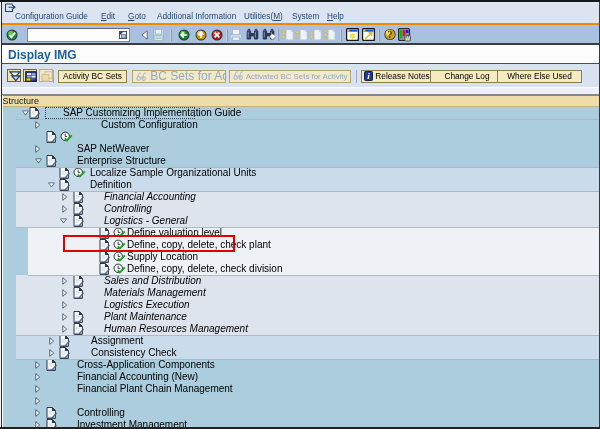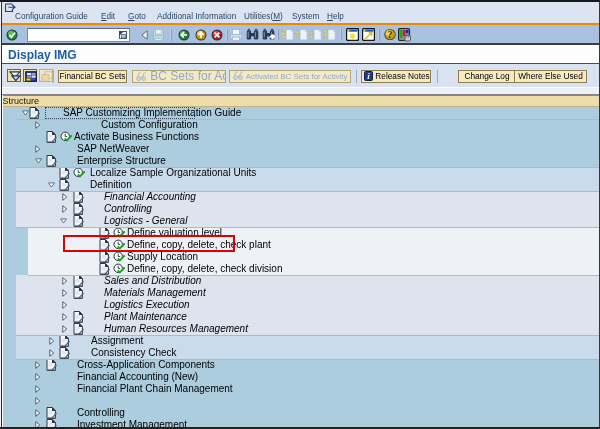--- a/index.html
+++ b/index.html
@@ -234,7 +234,7 @@
     </svg>
   </div>
   <div class="sep2" style="left:53px"></div>
-  <div class="btn" style="left:58px;width:69px">Financial BC Sets</div>
+  <div class="btn" style="left:58px;width:69px">Activity BC Sets</div>
   <div class="btn dis" style="left:132px;width:94px;text-align:left;padding-left:3px;font-size:12px"><svg width="11" height="9" viewBox="0 0 11 9" style="vertical-align:-1px">
       <path d="M1,6.5 L3.2,1 L4.8,1" fill="none" stroke="#a9b9cd" stroke-width="1"></path>
       <circle cx="2.6" cy="6.6" r="1.8" fill="none" stroke="#a9b9cd" stroke-width="1.1"></circle>

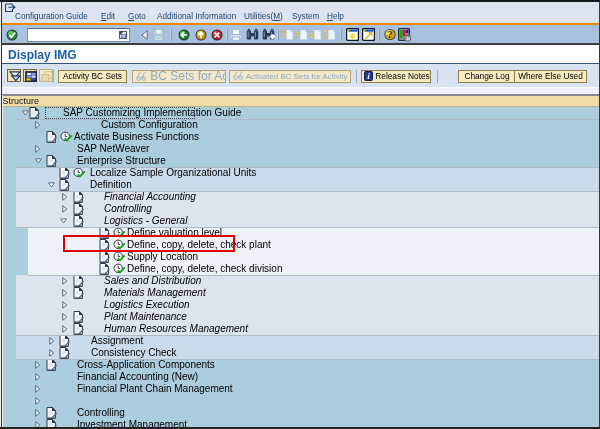--- a/index.html
+++ b/index.html
@@ -255,7 +255,7 @@
       <text x="4.6" y="8" font-family="Liberation Serif" font-size="9" font-weight="bold" font-style="italic" fill="#fff" text-anchor="middle">i</text>
     </svg> Release Notes</div>
   <div class="sep2" style="left:437px"></div>
-  <div class="btn" style="left:458px;width:58px">Change Log</div>
+  <div class="btn" style="left:430px;width:74px">Change Log</div>
   <div class="btn" style="left:514px;width:73px">Where Else Used</div>
 
 <div class="row bgA bline" style="top:107px">

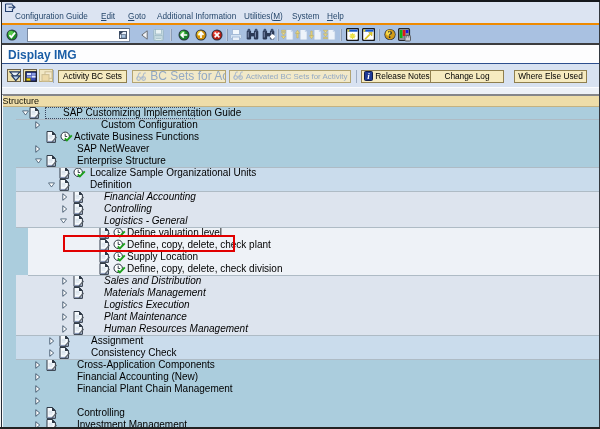--- a/index.html
+++ b/index.html
@@ -256,7 +256,7 @@
     </svg> Release Notes</div>
   <div class="sep2" style="left:437px"></div>
   <div class="btn" style="left:430px;width:74px">Change Log</div>
-  <div class="btn" style="left:514px;width:73px">Where Else Used</div>
+  <div class="btn" style="left:497px;width:85px">Where Else Used</div>
 
 <div class="row bgA bline" style="top:107px">
     <svg class="ic" style="left:6px;top:3px" width="7" height="6">

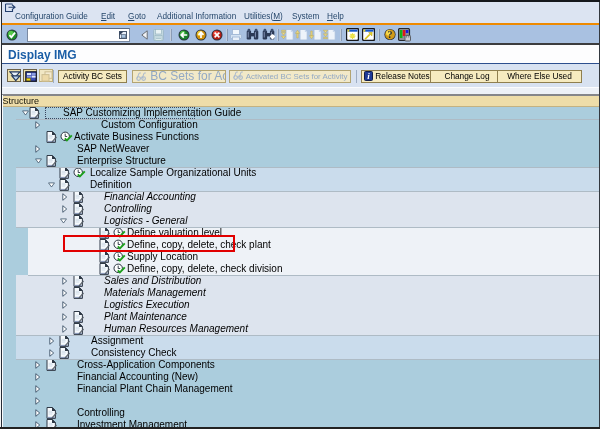--- a/index.html
+++ b/index.html
@@ -280,7 +280,6 @@
     <svg class="ic" style="left:44px;top:0px" width="13" height="12">
       <use href="#clk"></use>
     </svg>
-    <span class="t" style="left:58px">Activate Business Functions</span>
   </div>
   <div class="row bgA" style="top:143px">
     <svg class="ic" style="left:19px;top:2px" width="5.5" height="8">

